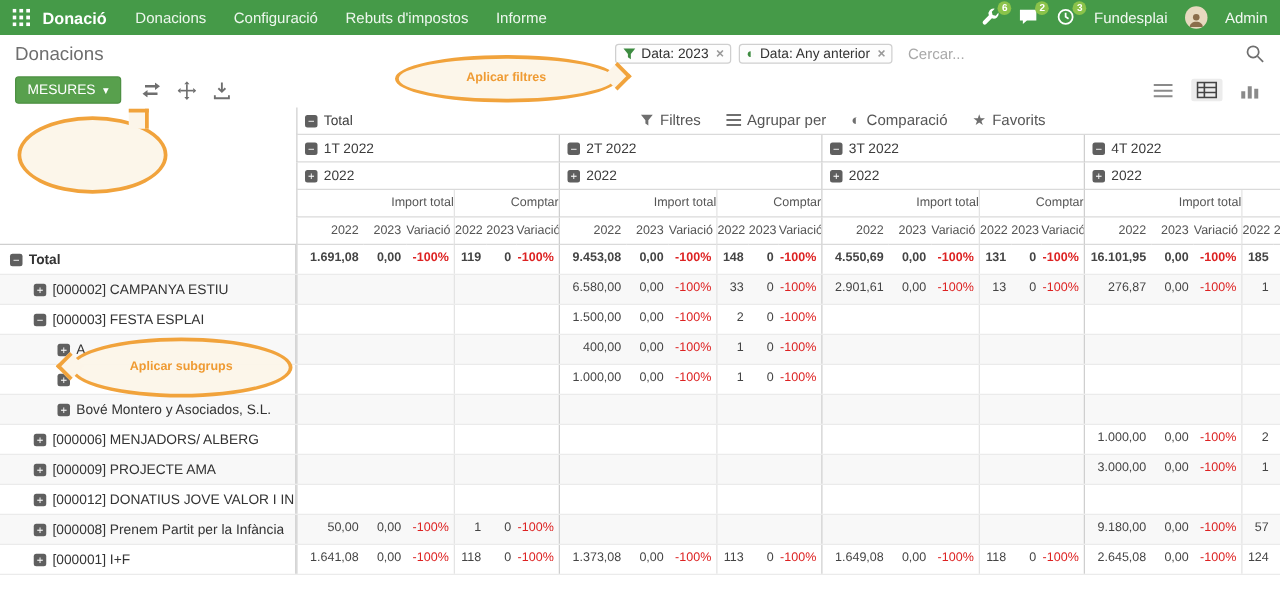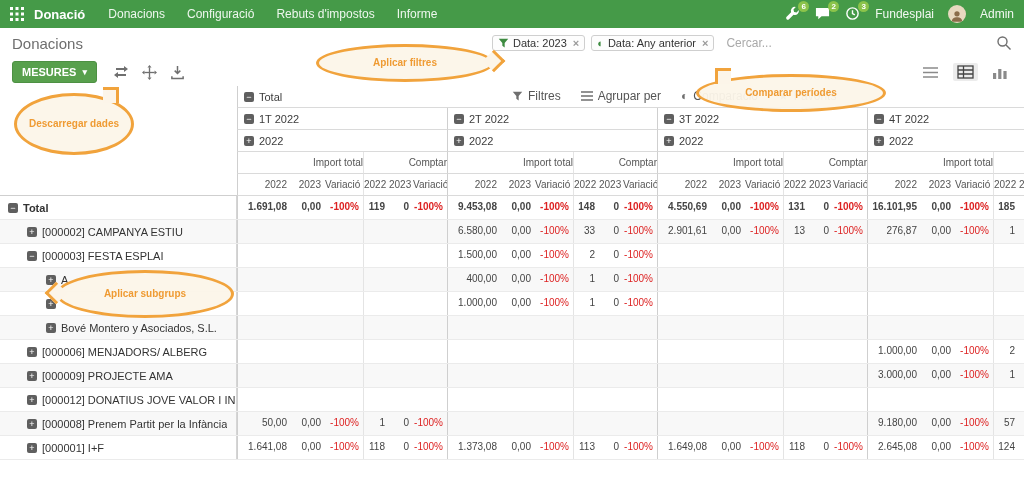--- a/index.html
+++ b/index.html
@@ -32,7 +32,7 @@
   .mag{display:flex;align-items:center;}
 
   .cp-row2{display:flex;align-items:center;height:28px;padding:0 12px;position:relative;}
-  .btn-measures{background:#58a04d;border:1px solid #4d9043;color:#fff;font-weight:bold;font-size:11px;
+  .btn-measures{background:#58a04d;border:1px solid #4d9043;color:#fff;font-weight:normal;font-size:11px;
                 height:22px;border-radius:3px;padding:0 9px;display:flex;align-items:center;gap:6px;cursor:pointer;
                 font-family:"Liberation Sans",sans-serif;}
   .caret{font-size:9px;line-height:9px;}

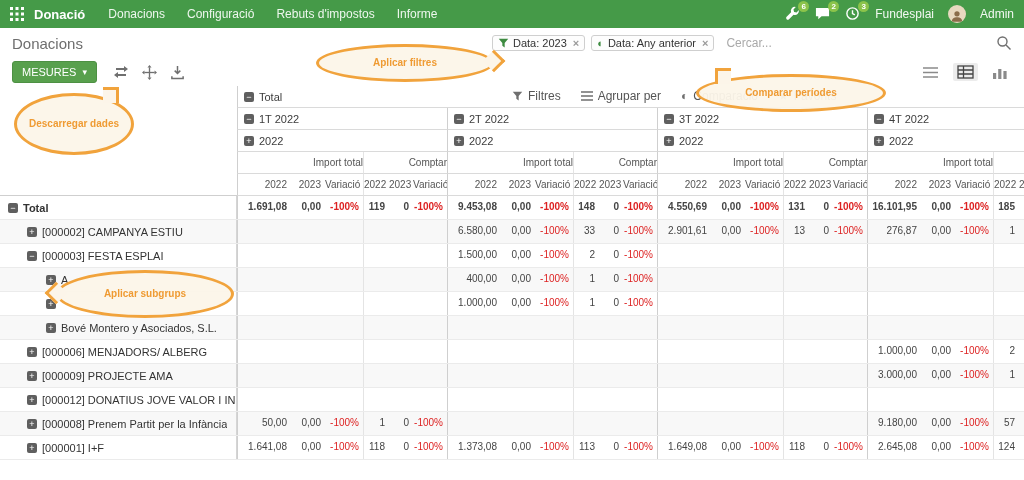--- a/index.html
+++ b/index.html
@@ -664,10 +664,6 @@
     <span class="tail"></span>
     <span>Descarregar dades</span>
   </div>
-  <div class="callout co-compare">
-    <span class="tail"></span>
-    <span>Comparar períodes</span>
-  </div>
   <div class="callout co-subgroups">
     <span class="tail"></span>
     <span>Aplicar subgrups</span>

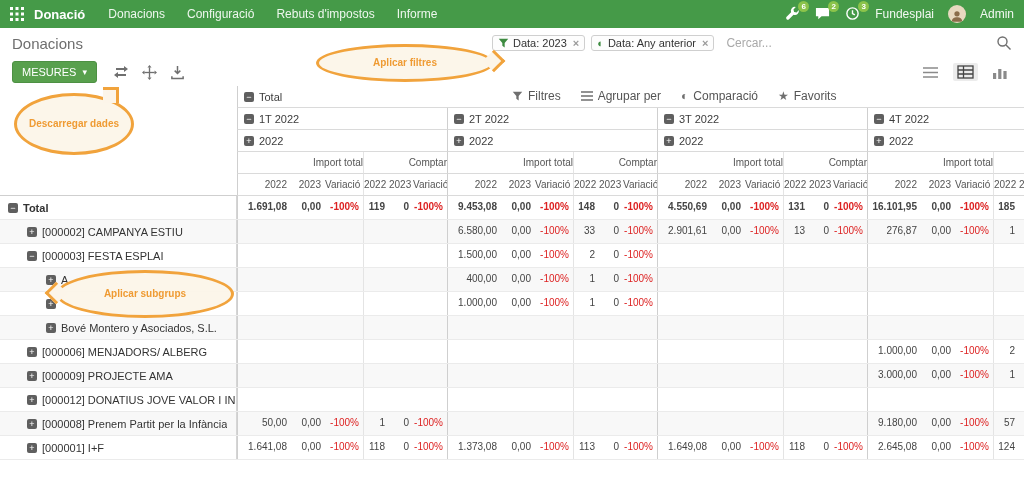--- a/index.html
+++ b/index.html
@@ -662,7 +662,6 @@
   </div>
   <div class="callout co-download">
     <span class="tail"></span>
-    <span>Descarregar dades</span>
   </div>
   <div class="callout co-subgroups">
     <span class="tail"></span>

